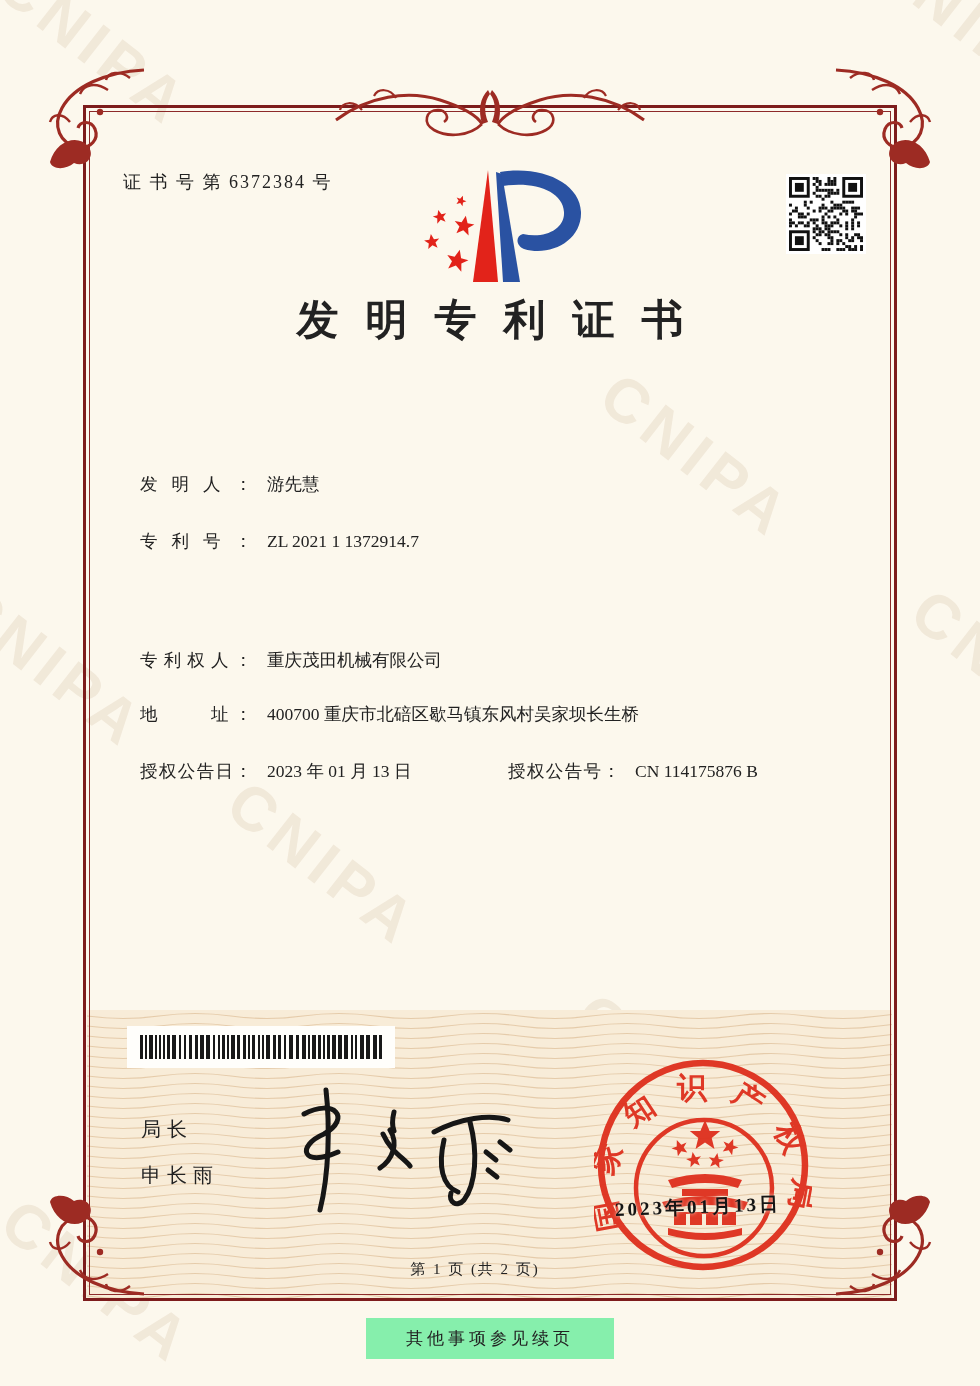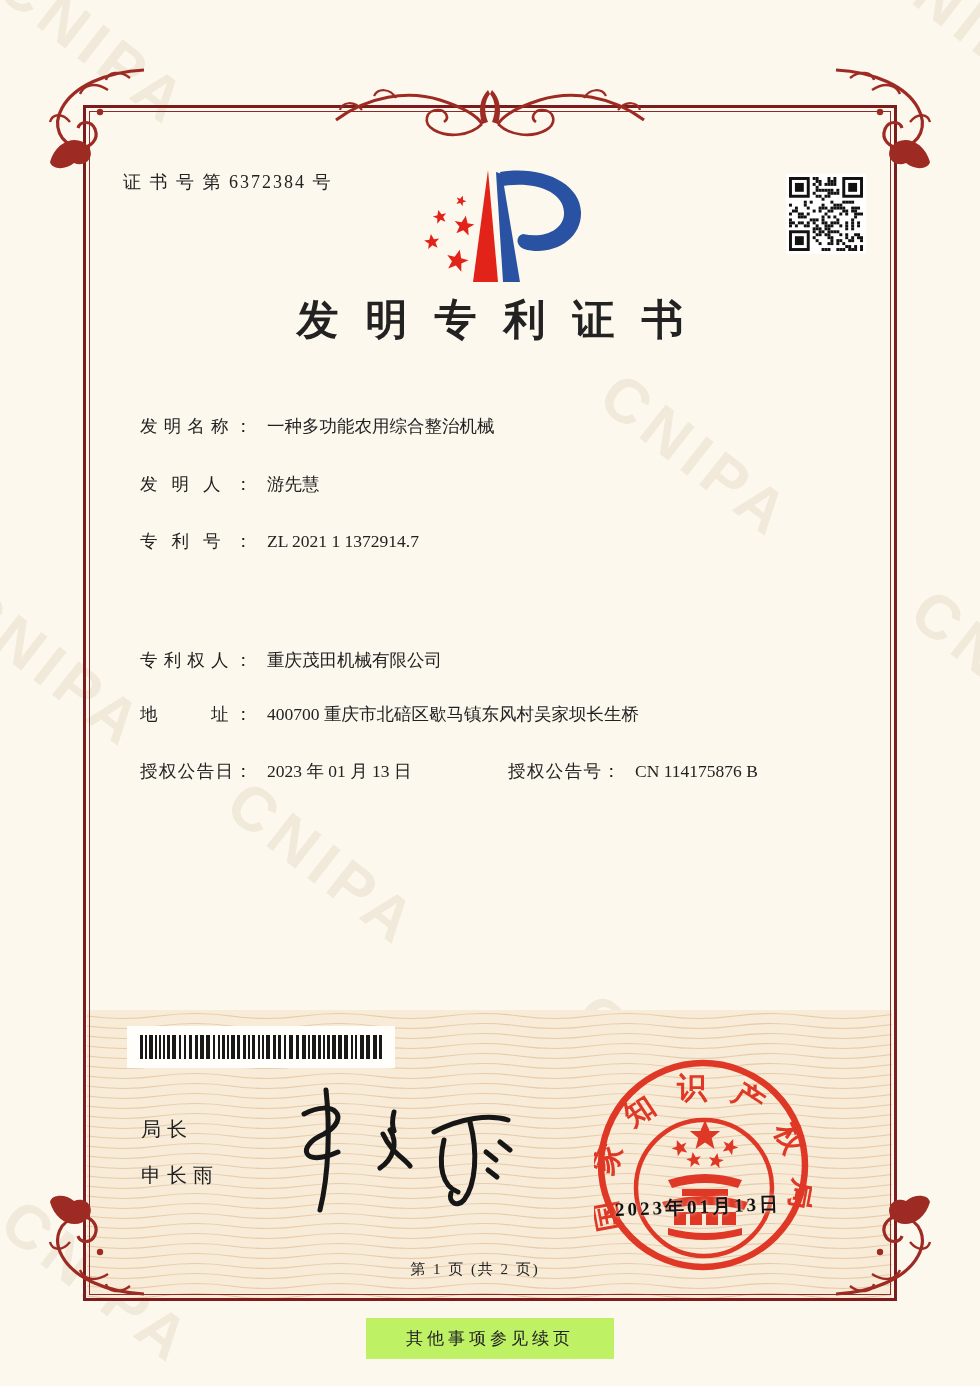--- a/index.html
+++ b/index.html
@@ -358,9 +358,6 @@
 
   <div class="title">发明专利证书</div>
 
-  <div class="row" style="top:414px">
-    <span class="lbl">发明名称：</span><span class="val">一种多功能农用综合整治机械</span>
-  </div>
   <div class="row" style="top:472px">
     <span class="lbl">发明人：</span><span class="val">游先慧</span>
   </div>

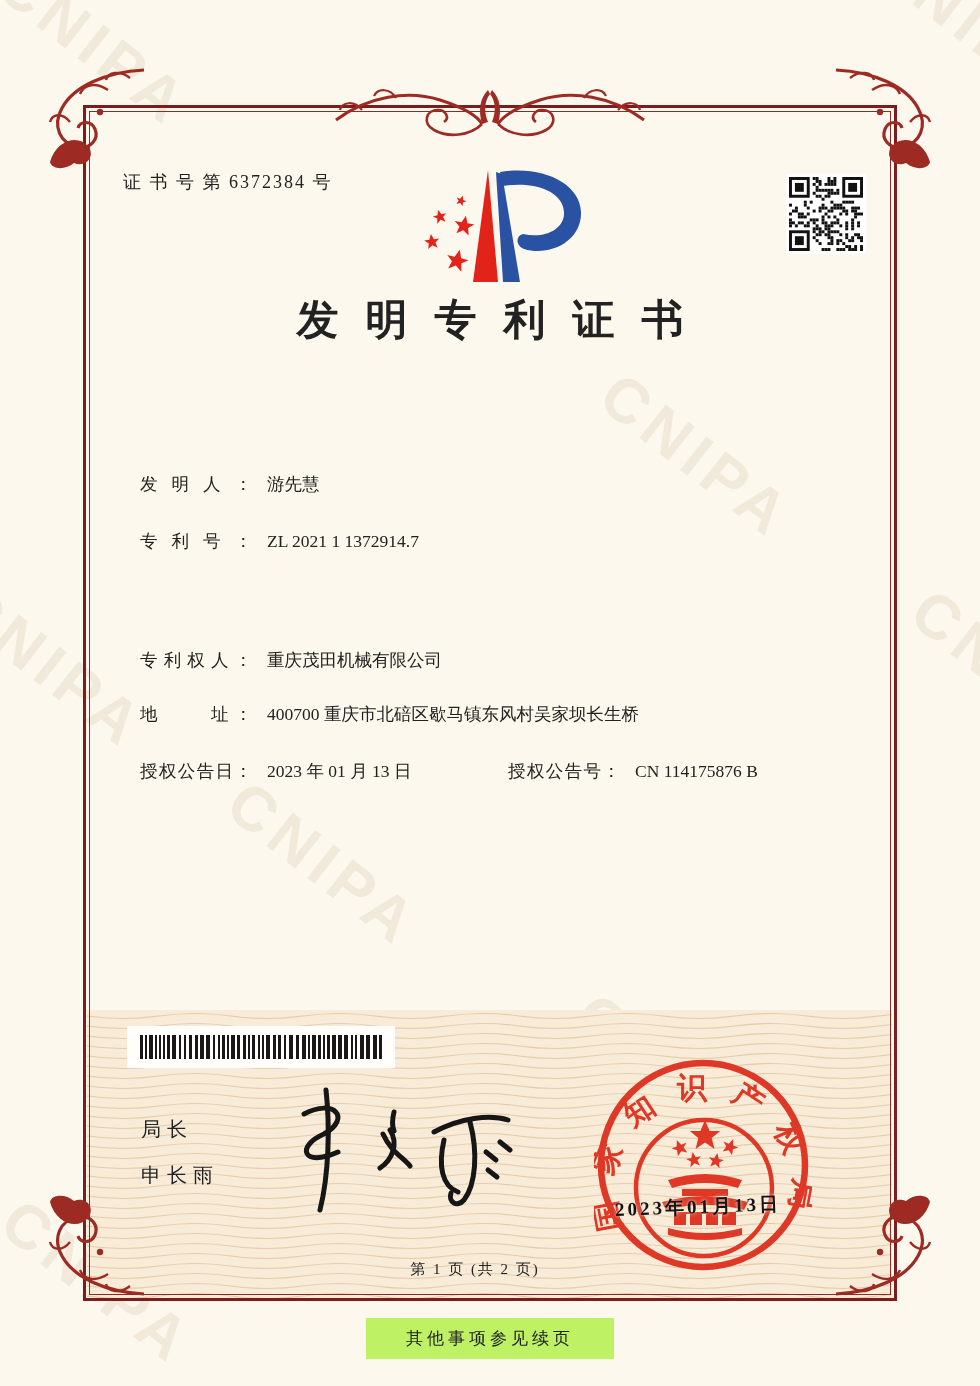--- a/index.html
+++ b/index.html
@@ -64,7 +64,7 @@
   }
   .page-no{position:absolute;left:83px;top:1260px;width:784px;text-align:center;font-size:15px;letter-spacing:2px;z-index:4;}
   .note-wrap{position:absolute;left:0;top:1318px;width:980px;text-align:center;z-index:4;}
-  .note-wrap span{display:inline-block;background:#bef264;padding:9px 40px;font-size:17px;letter-spacing:4px;}
+  .note-wrap span{display:inline-block;background:#86efac;padding:9px 40px;font-size:17px;letter-spacing:4px;}
 </style>
 </head>
 <body>

